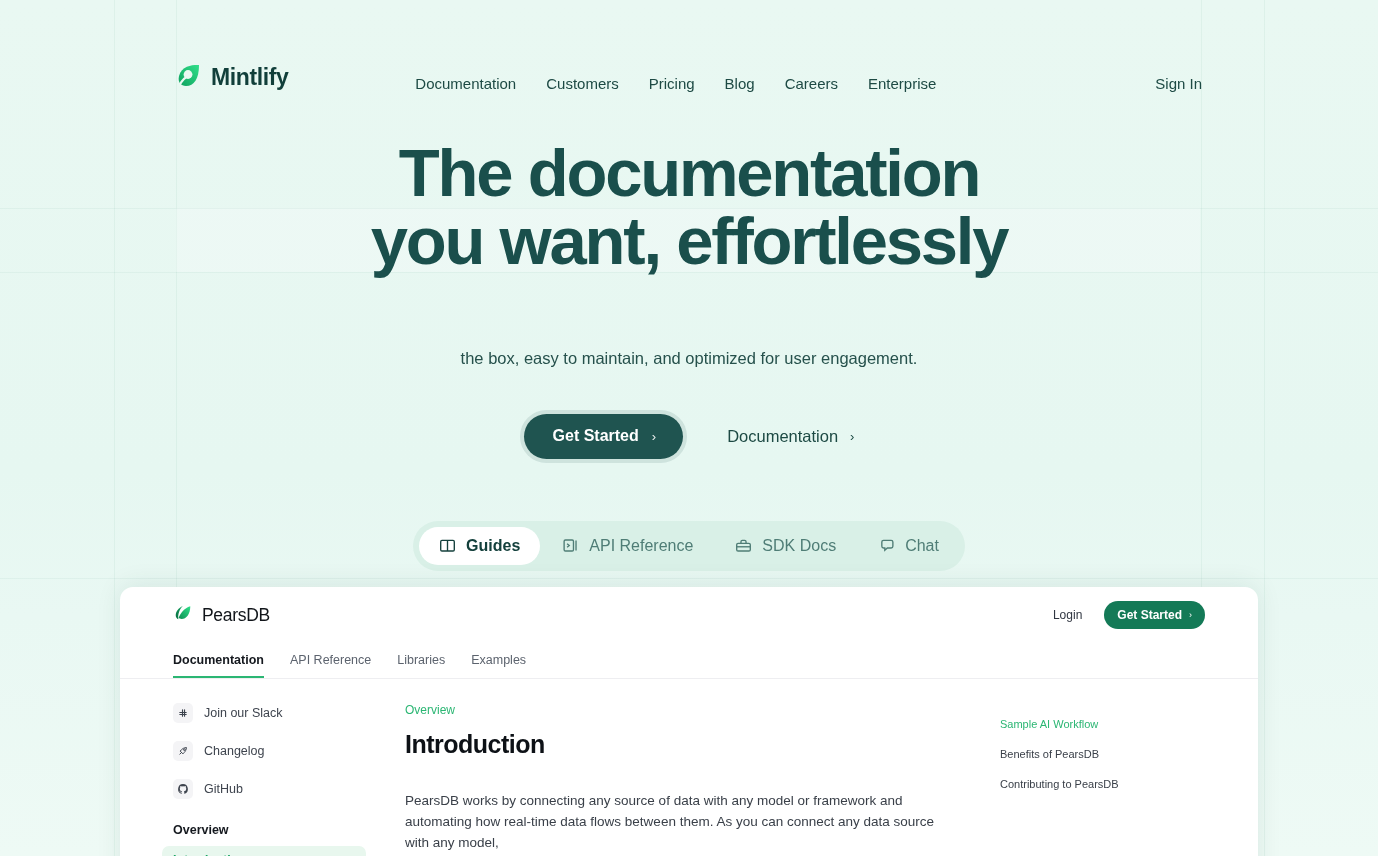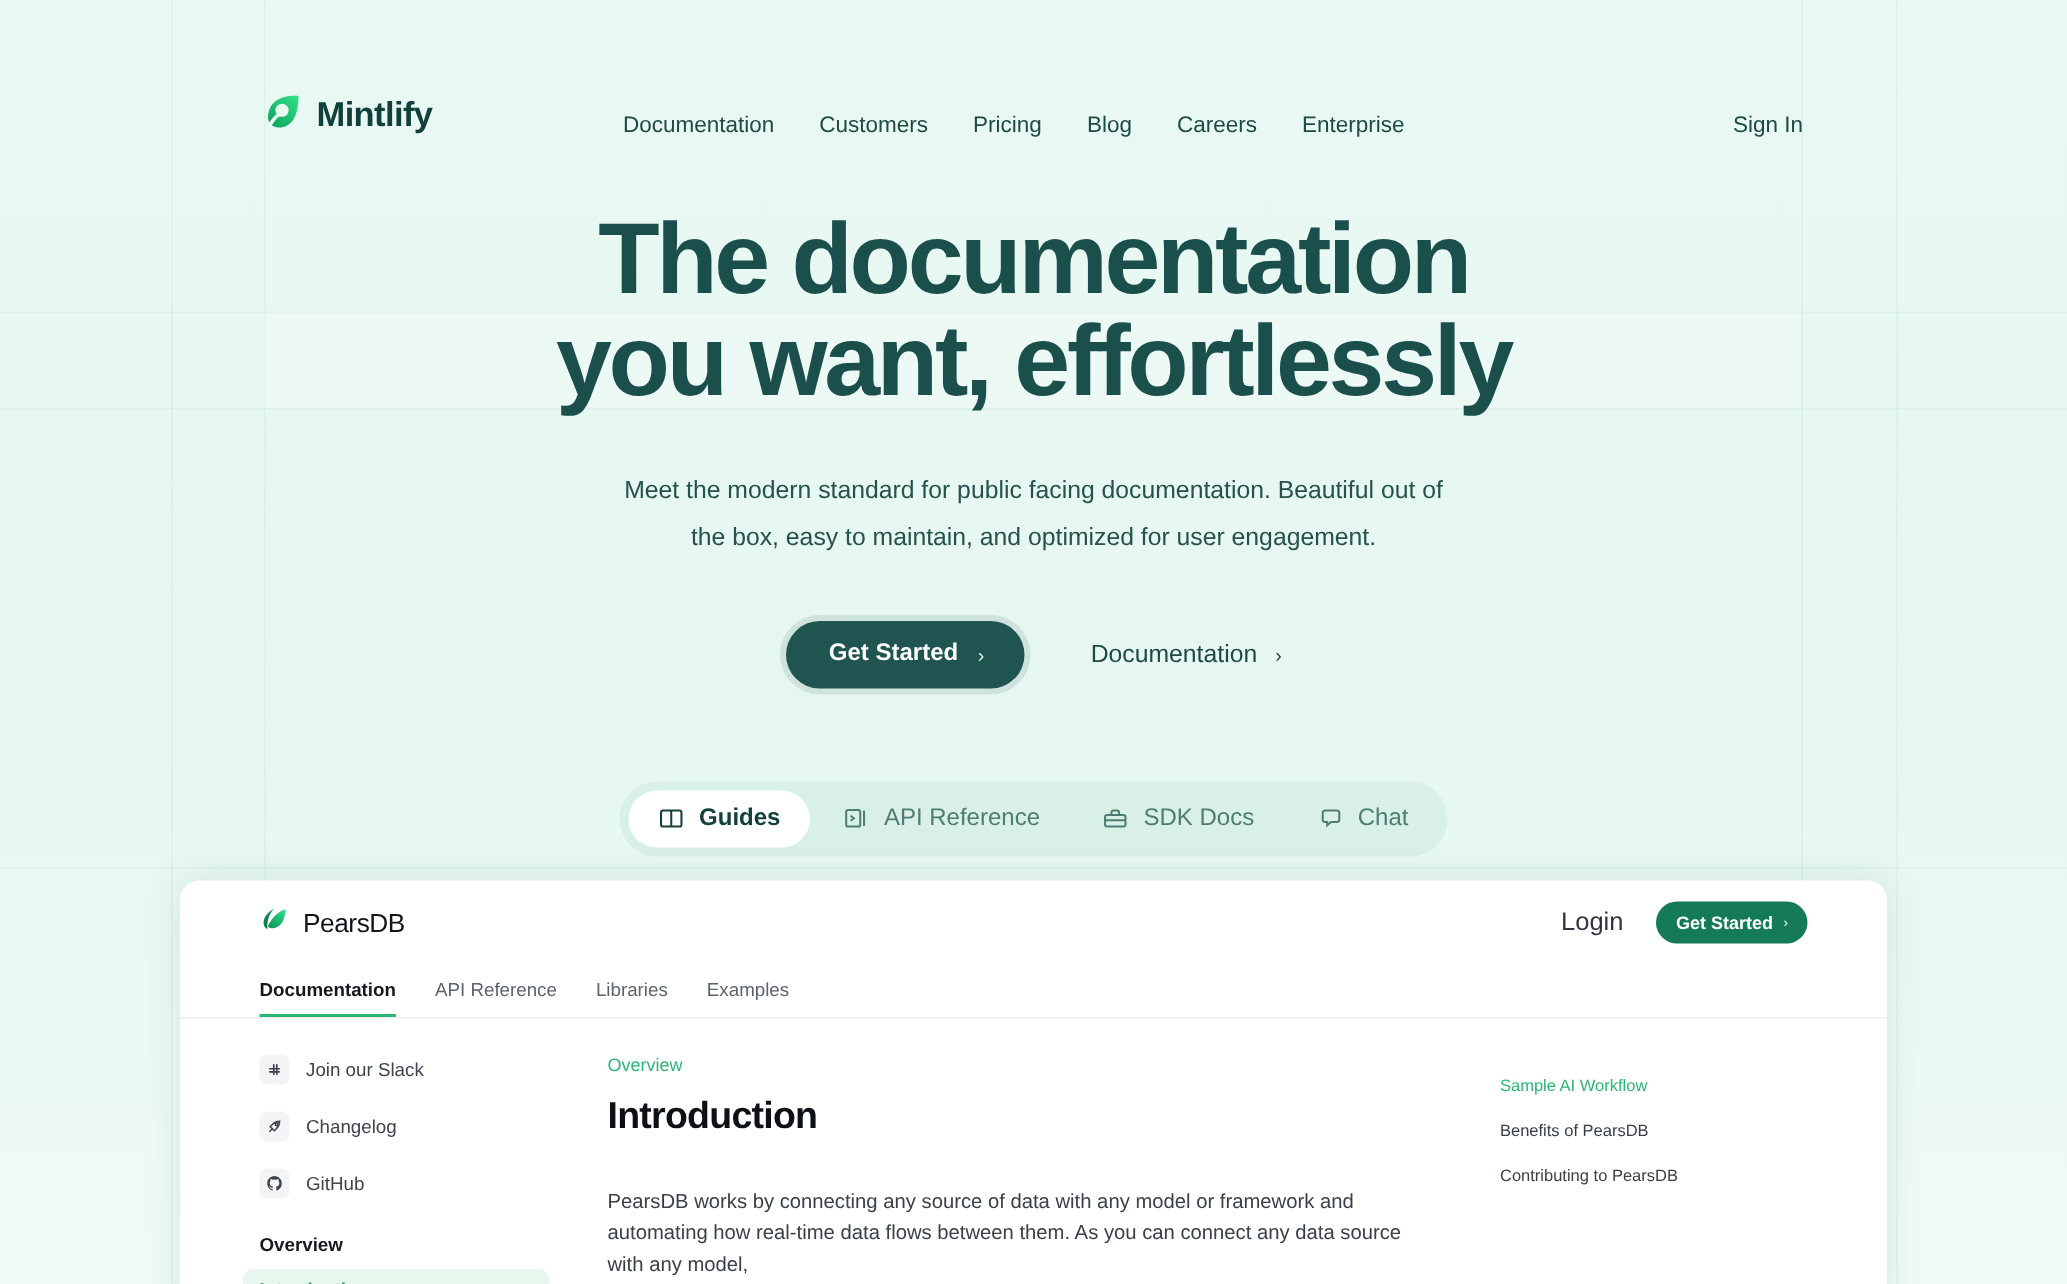--- a/index.html
+++ b/index.html
@@ -211,7 +211,7 @@
     </h1>
 
     <p class="subtitle">
-      <span>Meet the modern standard for public facing documentation. Beautiful out of</span><br>
+      <br>
       <span>the box, easy to maintain, and optimized for user engagement.</span>
     </p>
 

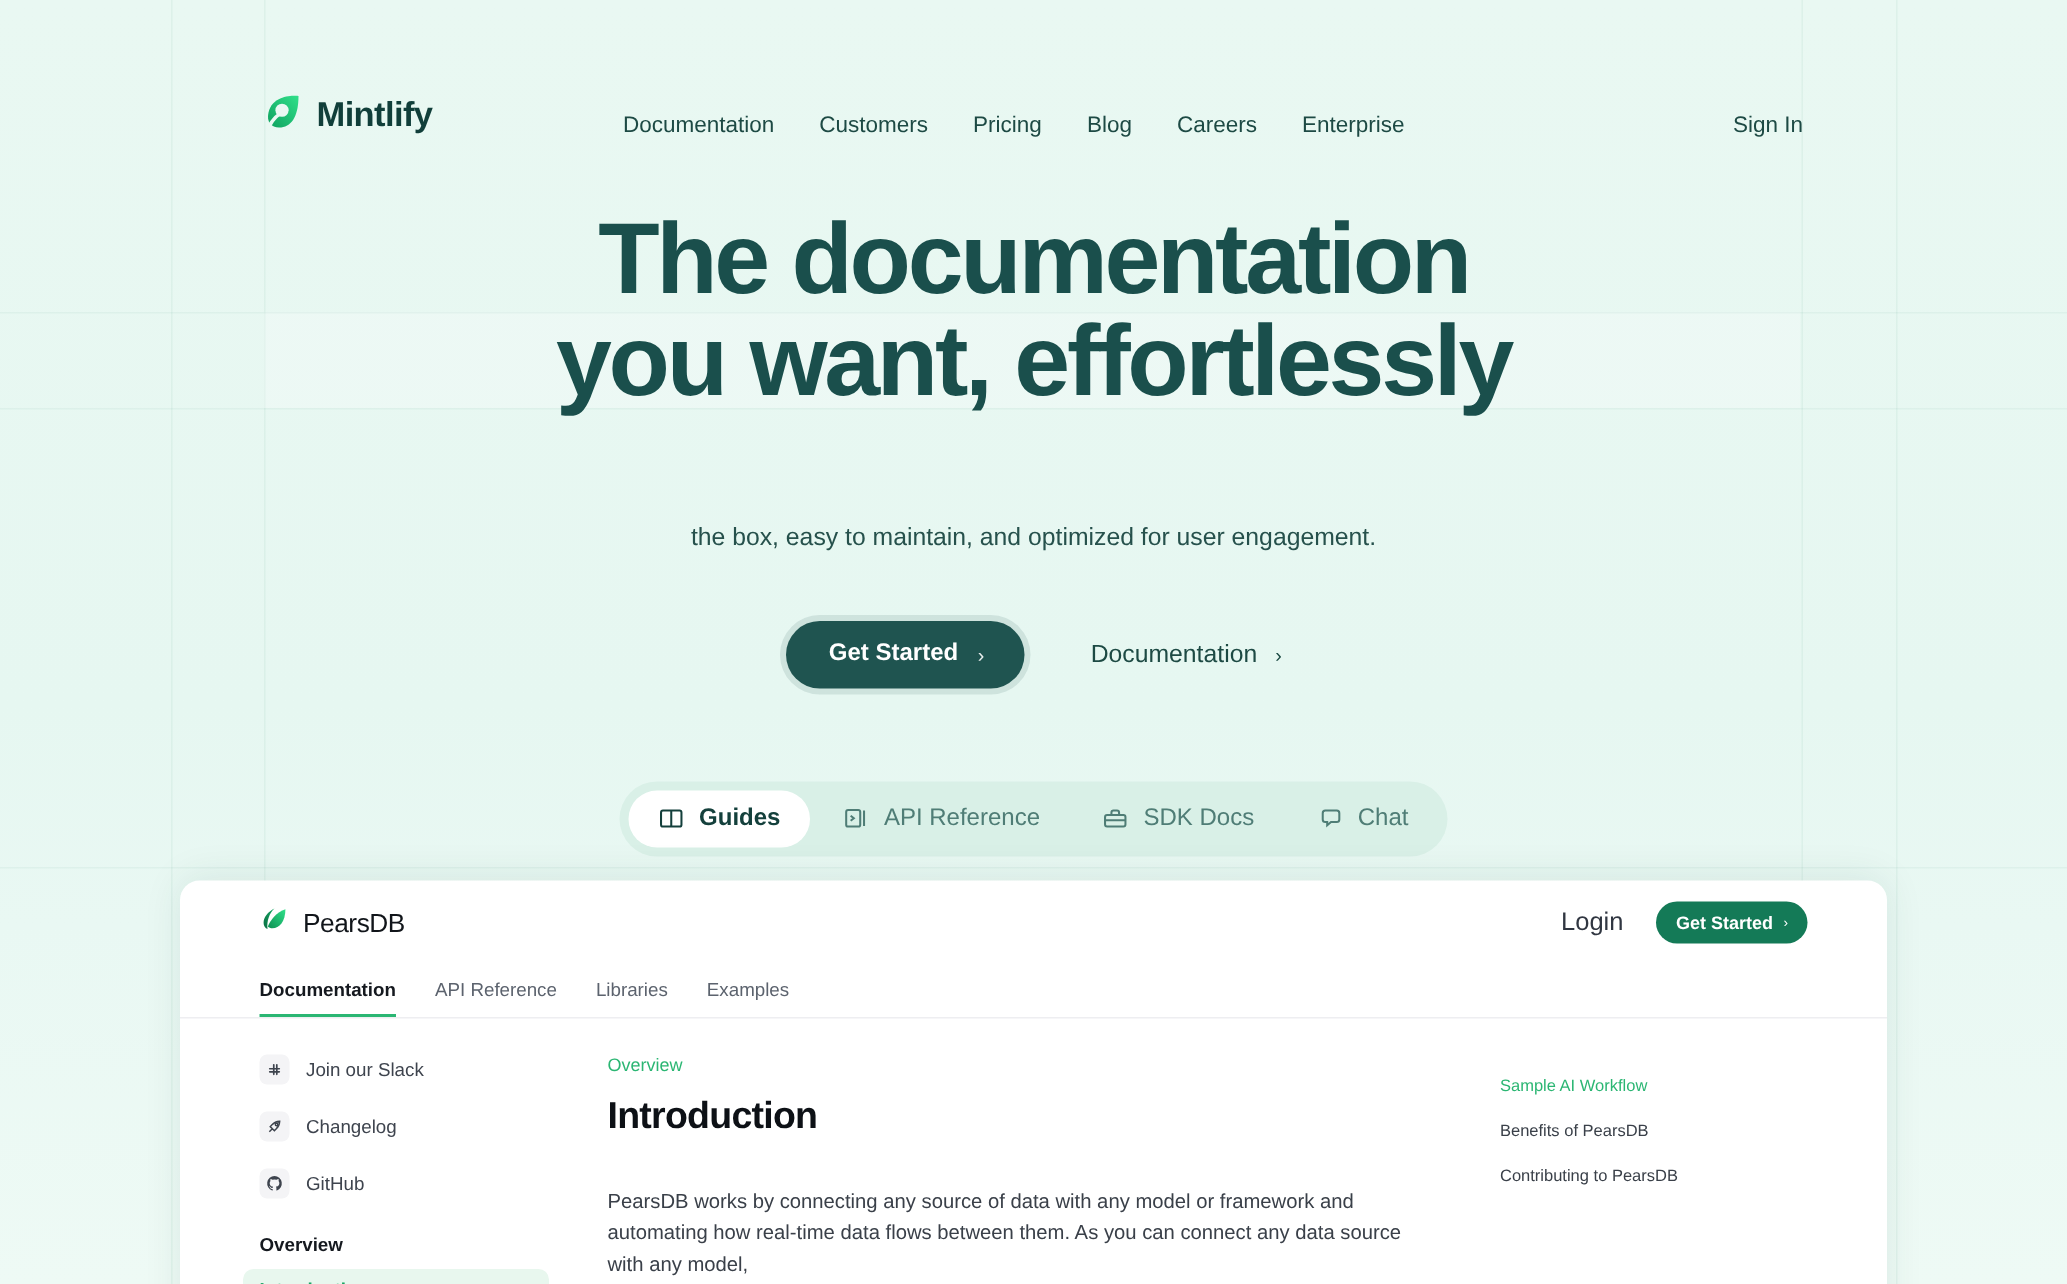--- a/index.html
+++ b/index.html
@@ -103,7 +103,7 @@
   .docs-actions {
     margin-left: auto; display: flex; align-items: center; gap: 22px;
   }
-  .login-link { font-size: 17px; color: #303641; text-decoration: none; }
+  .login-link { font-size: 12px; color: #303641; text-decoration: none; }
   .docs-cta {
     display: inline-flex; align-items: center; gap: 7px;
     background: #147a57; color: #fff; border: none; cursor: pointer;

